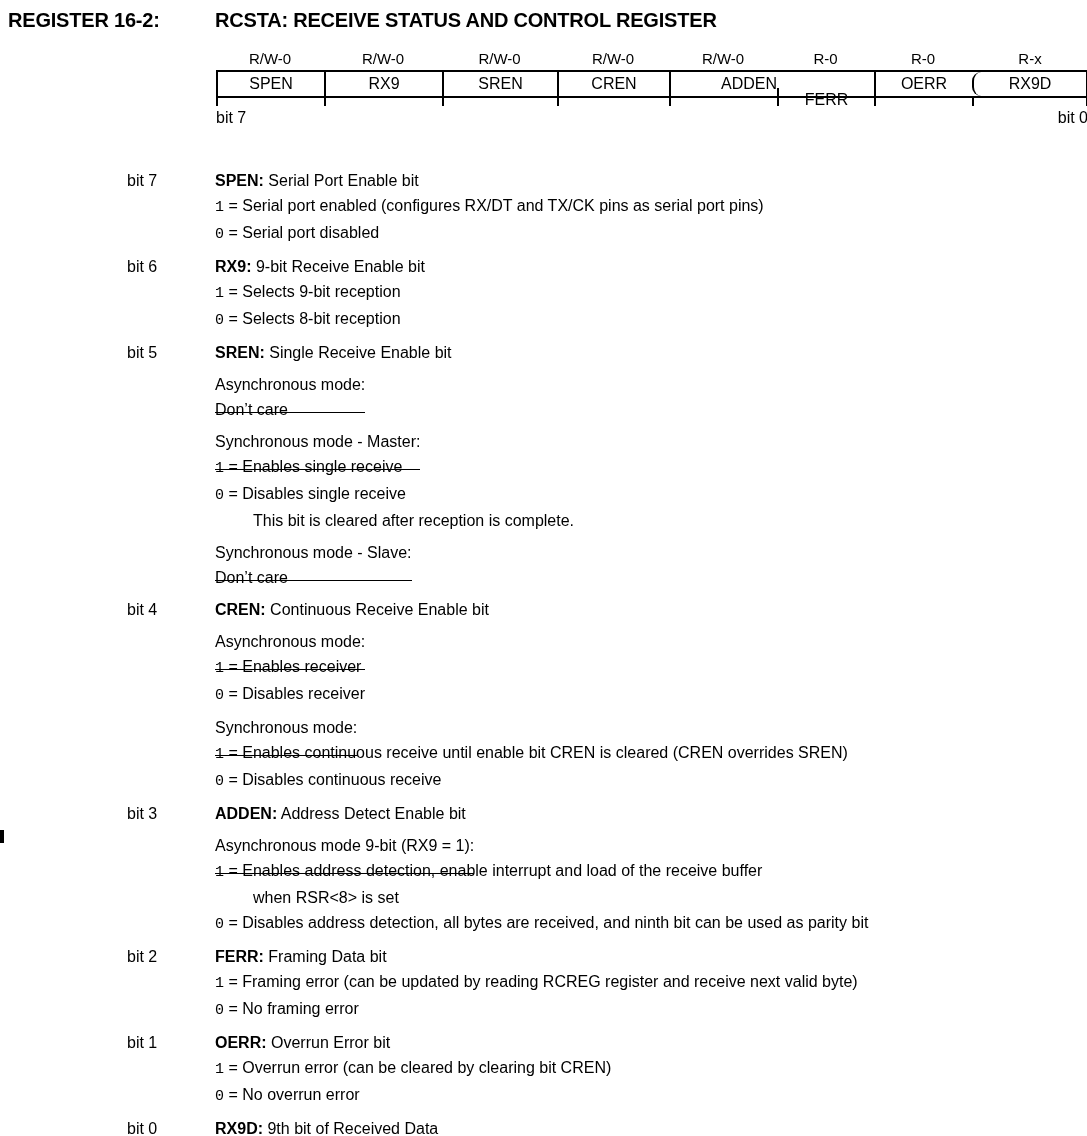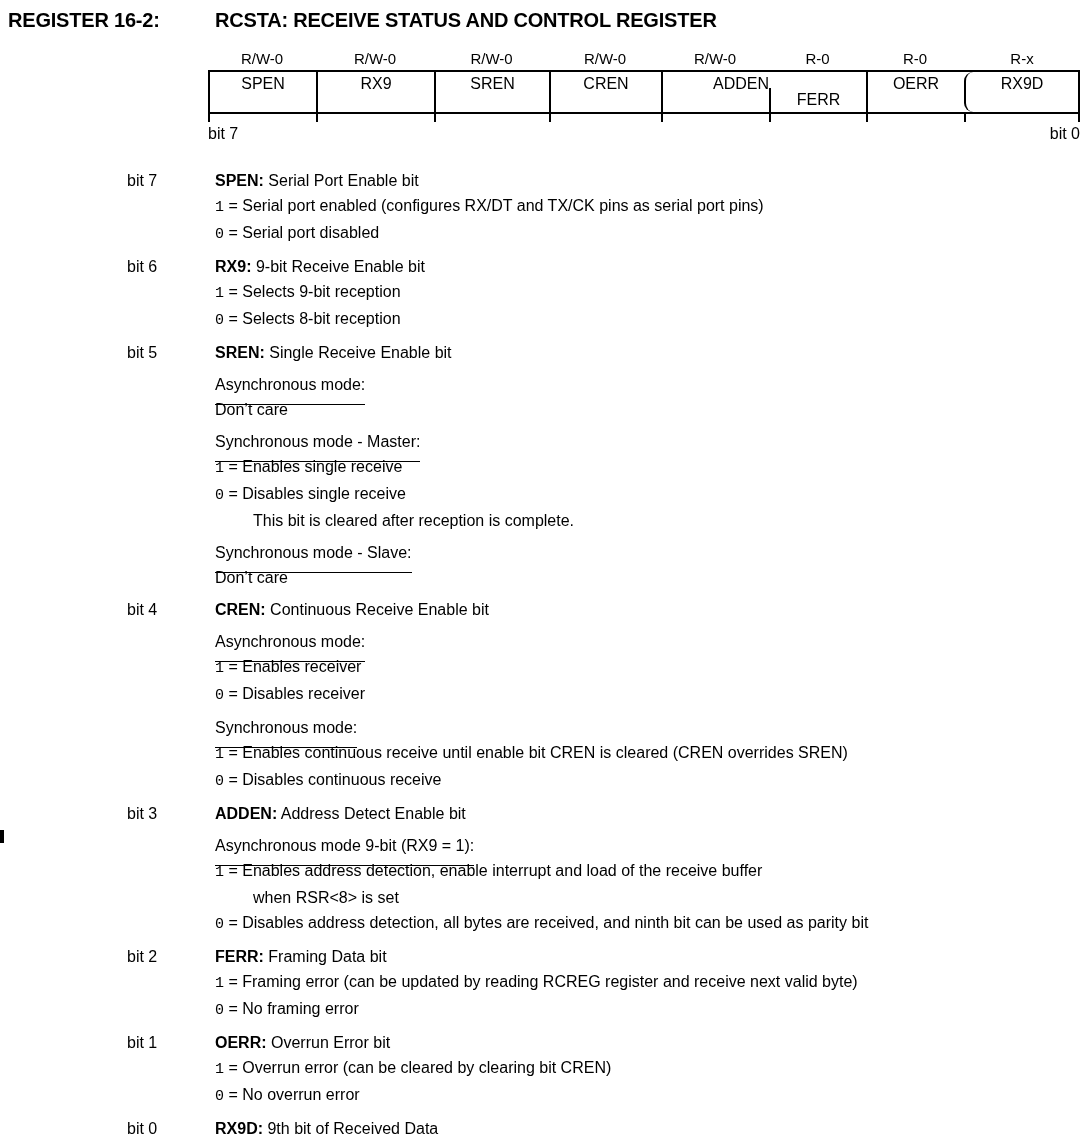--- a/index.html
+++ b/index.html
@@ -14,7 +14,7 @@
   }
   .reg-label { display:inline-block; width:207px; }
   
-  .regtable { position:absolute; left:208px; top:50px; width:872px; }
+  .regtable { position:absolute; left:216px; top:50px; width:872px; }
   .access-row { display:flex; height:20px; }
   .acc { text-align:center; font-size:15px; line-height:18px; }
   .bit-row { display:flex; width:872px; height:44px; border:2px solid #000; }

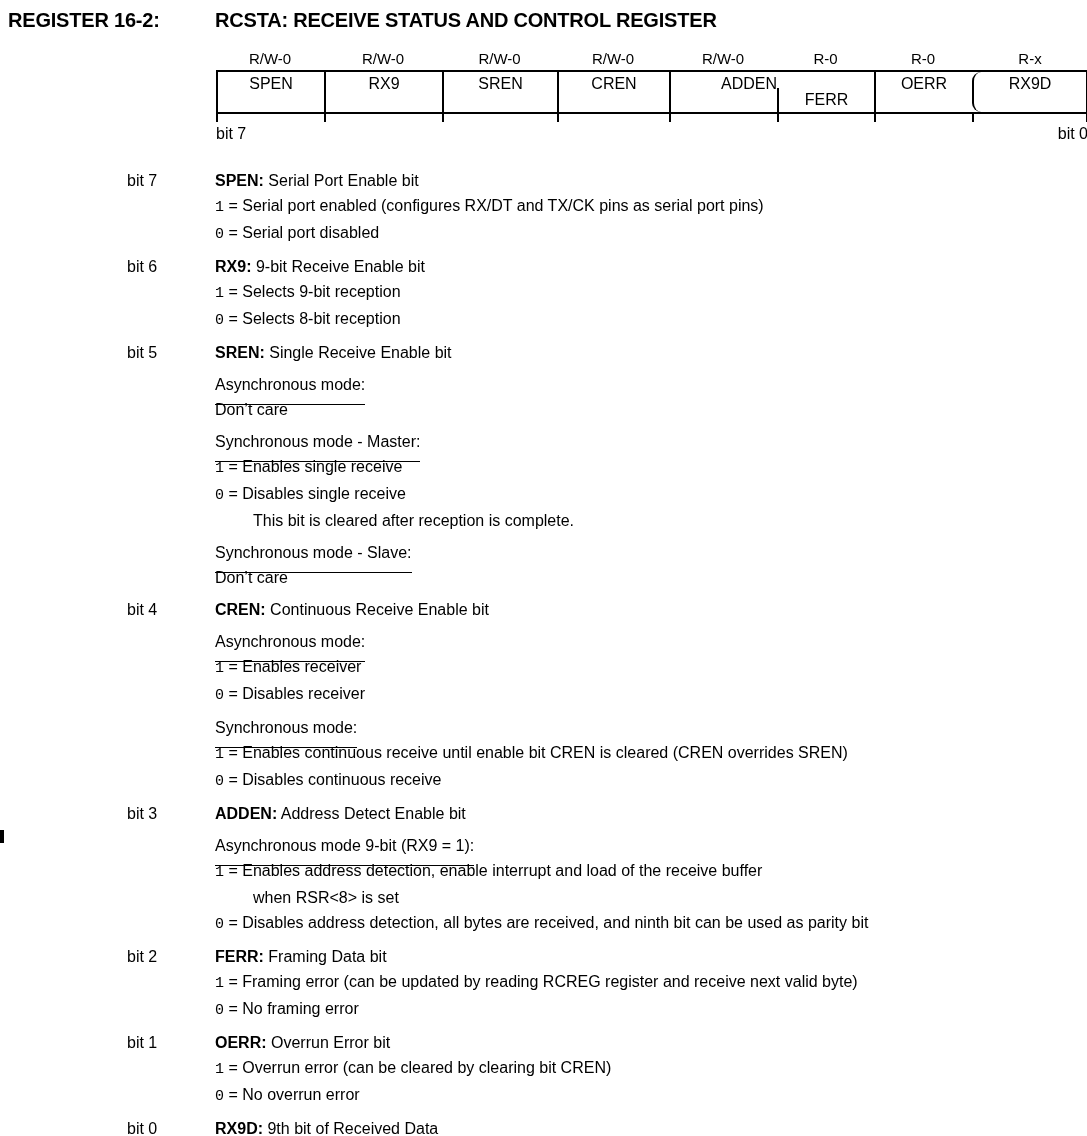--- a/index.html
+++ b/index.html
@@ -17,7 +17,7 @@
   .regtable { position:absolute; left:216px; top:50px; width:872px; }
   .access-row { display:flex; height:20px; }
   .acc { text-align:center; font-size:15px; line-height:18px; }
-  .bit-row { display:flex; width:872px; height:44px; border:2px solid #000; }
+  .bit-row { display:flex; width:872px; height:28px; border:2px solid #000; }
   .cell { text-align:center; font-size:16px; line-height:24px; }
   .cell + .cell { border-left:2px solid #000; }
   .tick-row { display:flex; width:872px; height:8px; }

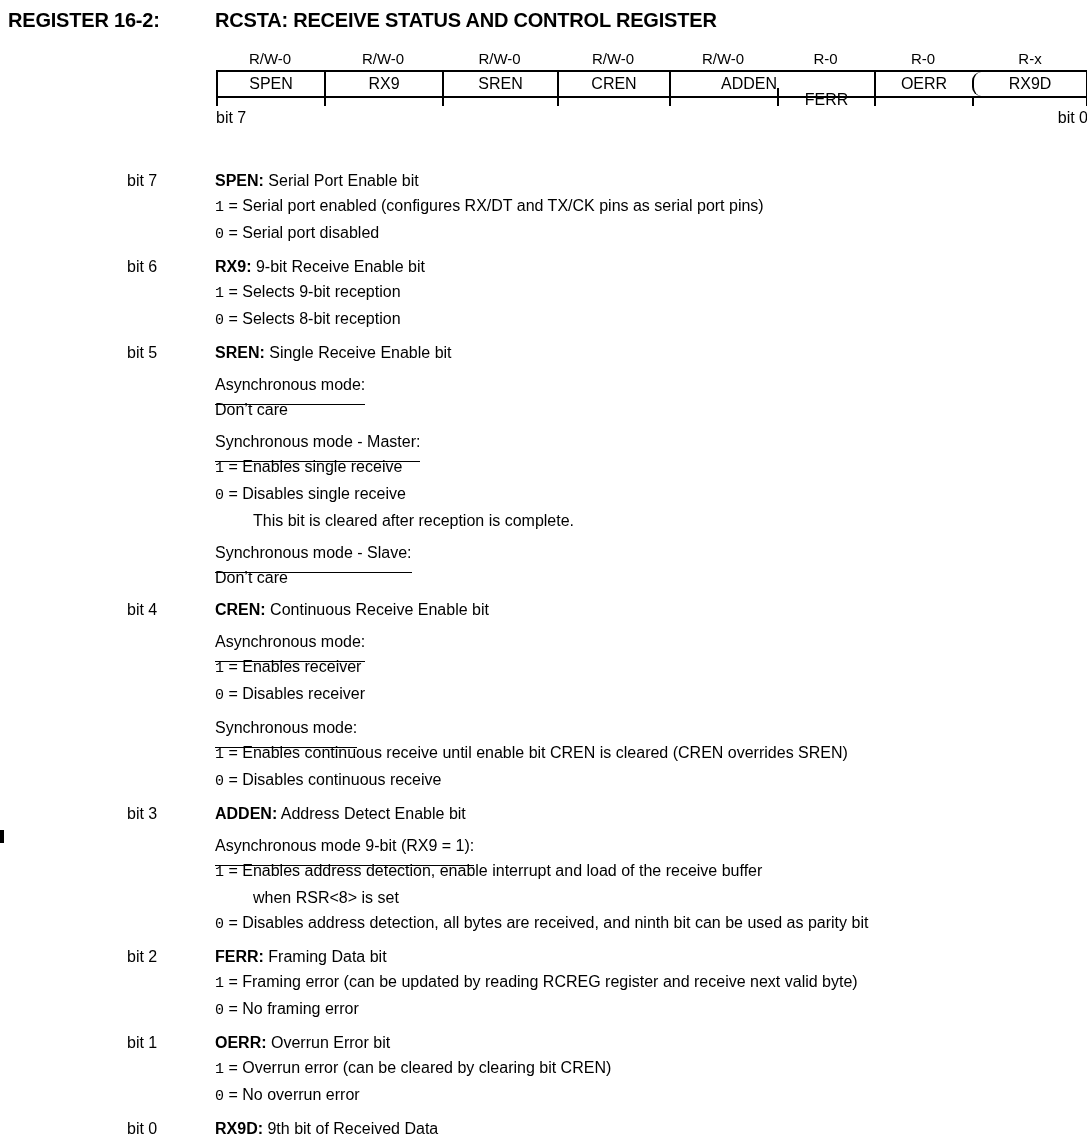--- a/index.html
+++ b/index.html
@@ -35,7 +35,7 @@
   .line.heading { margin-top:7px; }
   .line.indent { padding-left:38px; }
   .bname { font-weight:bold; }
-  .uline { border-bottom:1.5px solid #000; padding-bottom:11px; }
+  .uline { border-bottom:1.5px solid #000; padding-bottom:19px; }
   .val { font-family:"Liberation Mono","DejaVu Sans Mono",monospace; font-size:15px; }
 </style>
 </head>

